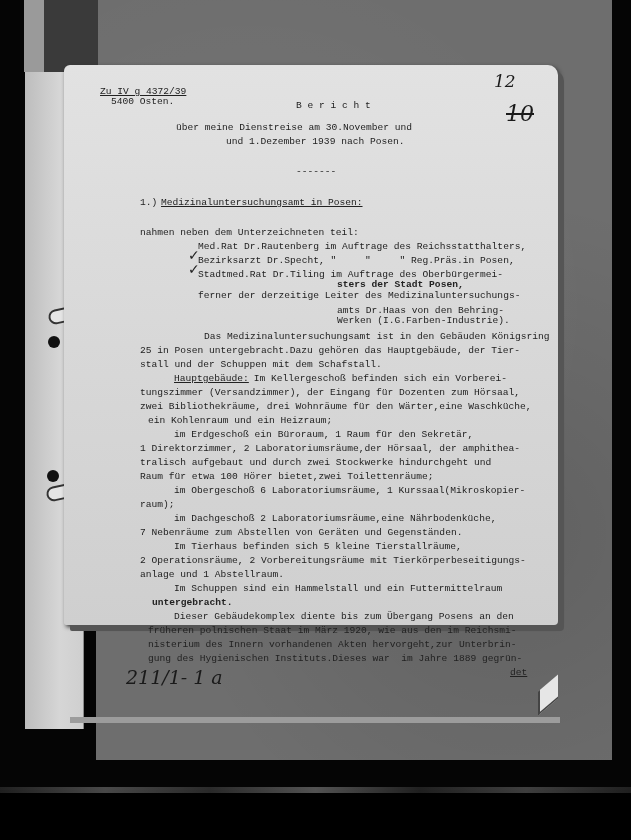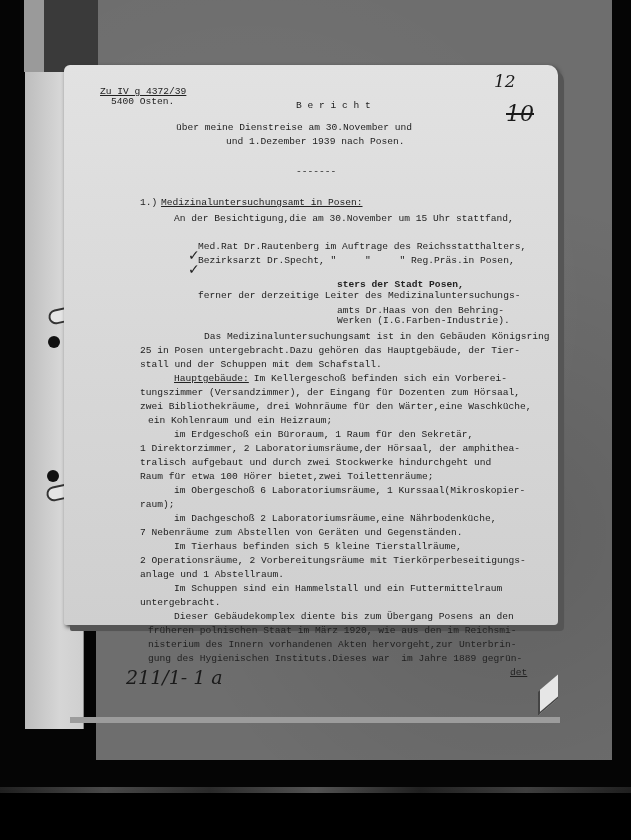--- a/index.html
+++ b/index.html
@@ -57,7 +57,6 @@
     <div class="line" style="left:76px;top:131px;">1.)</div>
     <div class="line u" style="left:97px;top:131px;">Medizinaluntersuchungsamt in Posen:</div>
 
-    <div class="line" style="left:110px;top:147px;">An der Besichtigung,die am 30.November um 15 Uhr stattfand,</div>
     <div class="line" style="left:134px;top:175px;">Med.Rat Dr.Rautenberg im Auftrage des Reichsstatthalters,</div>
     <div class="check" style="left:124px;top:184px;">✓</div>
     <div class="line" style="left:134px;top:189px;">Bezirksarzt Dr.Specht, "     "     " Reg.Präs.in Posen,</div>

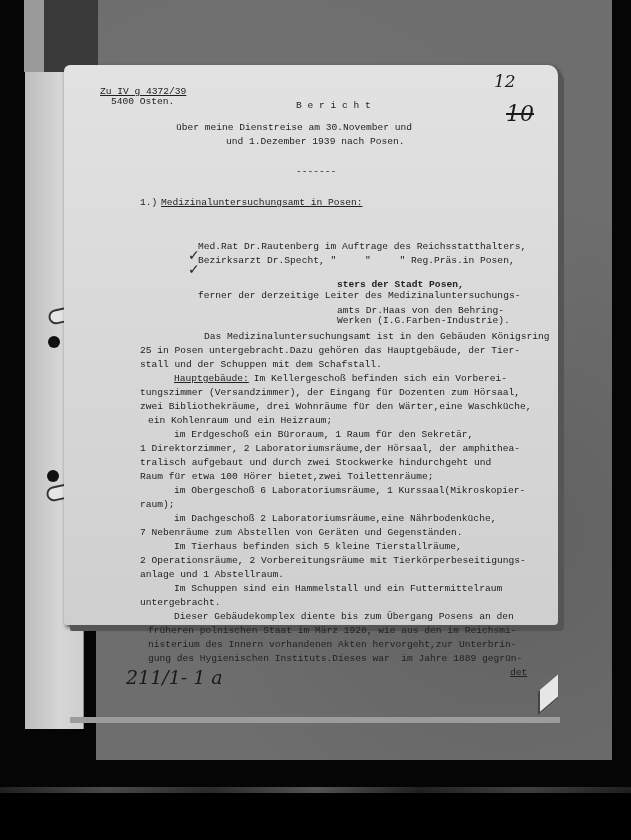--- a/index.html
+++ b/index.html
@@ -57,6 +57,7 @@
     <div class="line" style="left:76px;top:131px;">1.)</div>
     <div class="line u" style="left:97px;top:131px;">Medizinaluntersuchungsamt in Posen:</div>
 
+    <div class="line" style="left:76px;top:161px;">nahmen neben dem Unterzeichneten teil:</div>
     <div class="line" style="left:134px;top:175px;">Med.Rat Dr.Rautenberg im Auftrage des Reichsstatthalters,</div>
     <div class="check" style="left:124px;top:184px;">✓</div>
     <div class="line" style="left:134px;top:189px;">Bezirksarzt Dr.Specht, "     "     " Reg.Präs.in Posen,</div>

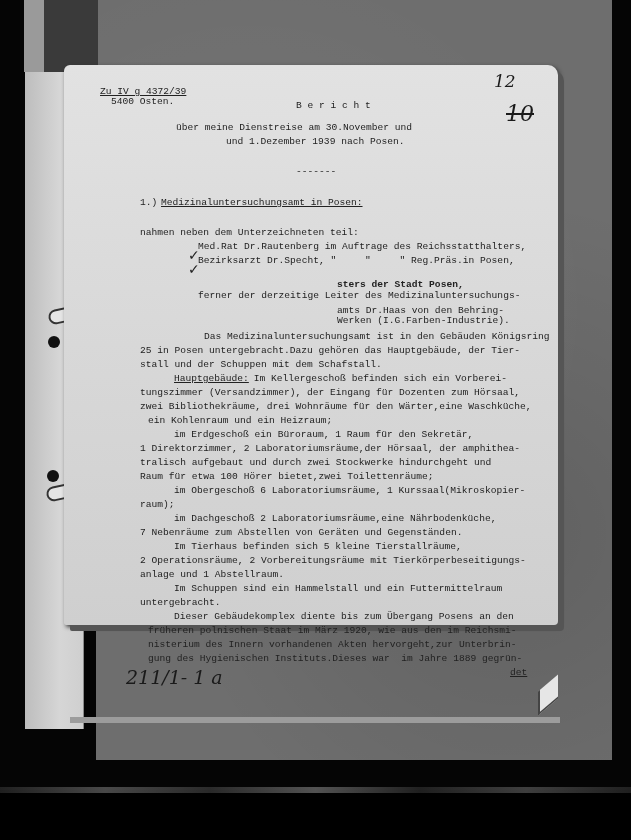--- a/index.html
+++ b/index.html
@@ -62,6 +62,7 @@
     <div class="check" style="left:124px;top:184px;">✓</div>
     <div class="line" style="left:134px;top:189px;">Bezirksarzt Dr.Specht, "     "     " Reg.Präs.in Posen,</div>
     <div class="check" style="left:124px;top:198px;">✓</div>
+    <div class="line" style="left:134px;top:203px;">Stadtmed.Rat Dr.Tiling im Auftrage des Oberbürgermei-</div>
     <div class="line" style="left:273px;top:213px;font-weight:bold;">sters der Stadt Posen,</div>
     <div class="line" style="left:134px;top:224px;">ferner der derzeitige Leiter des Medizinaluntersuchungs-</div>
     <div class="line" style="left:273px;top:239px;">amts Dr.Haas von den Behring-</div>

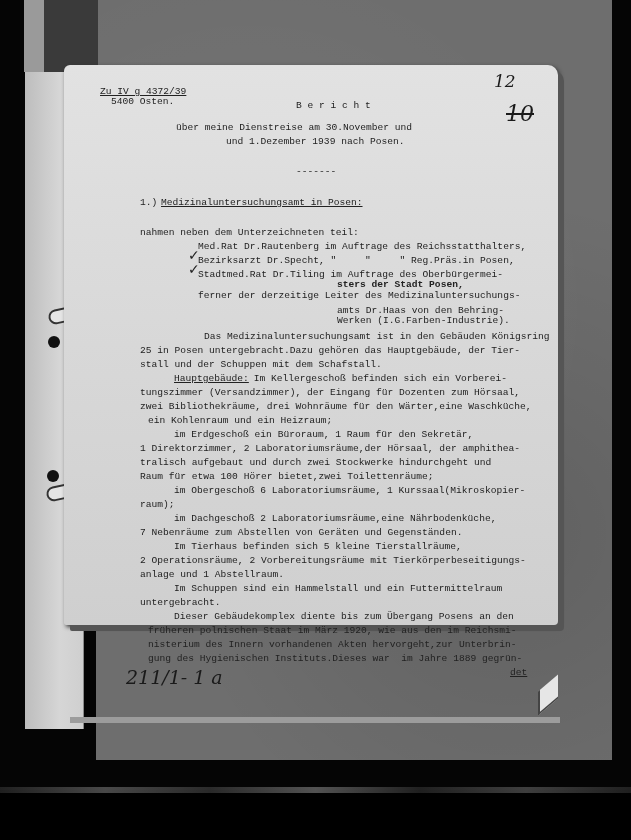--- a/index.html
+++ b/index.html
@@ -88,7 +88,7 @@
     <div class="line" style="left:76px;top:489px;">2 Operationsräume, 2 Vorbereitungsräume mit Tierkörperbeseitigungs-</div>
     <div class="line" style="left:76px;top:503px;">anlage und 1 Abstellraum.</div>
     <div class="line" style="left:110px;top:517px;">Im Schuppen sind ein Hammelstall und ein Futtermittelraum</div>
-    <div class="line" style="left:76px;top:531px;">untergebracht.</div>
+    <div class="line" style="left:88px;top:531px;font-weight:bold;">untergebracht.</div>
     <div class="line" style="left:110px;top:545px;">Dieser Gebäudekomplex diente bis zum Übergang Posens an den</div>
     <div class="line" style="left:84px;top:559px;">früheren polnischen Staat im März 1920, wie aus den im Reichsmi-</div>
     <div class="line" style="left:84px;top:573px;">nisterium des Innern vorhandenen Akten hervorgeht,zur Unterbrin-</div>

